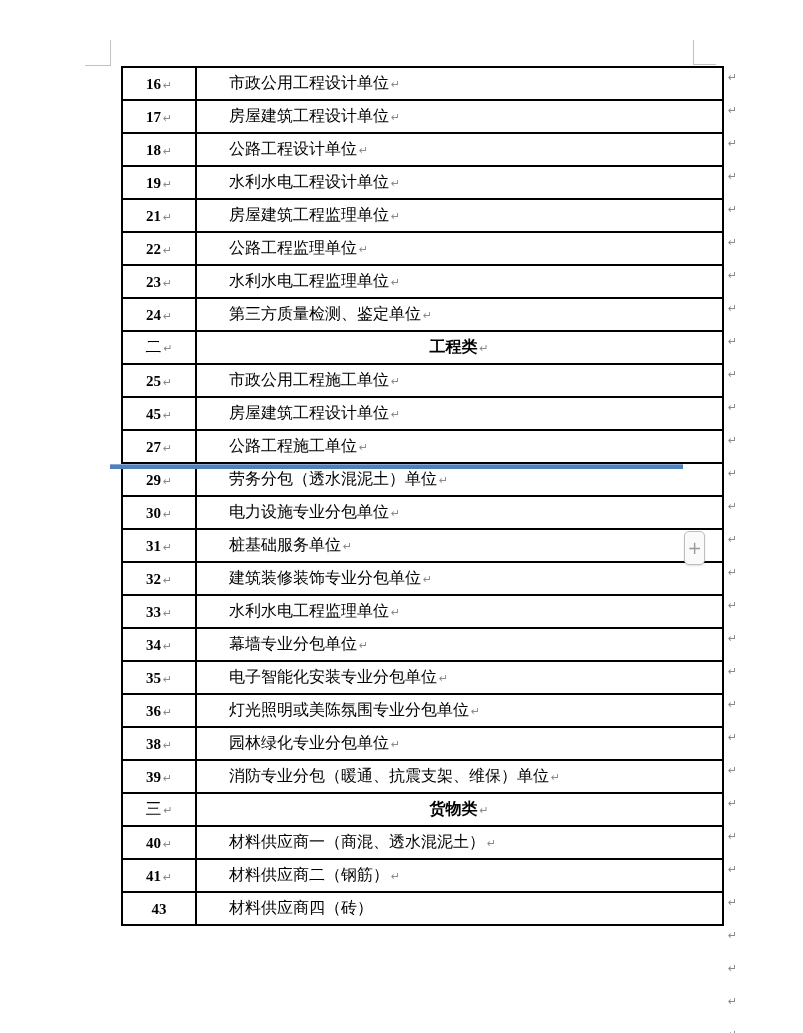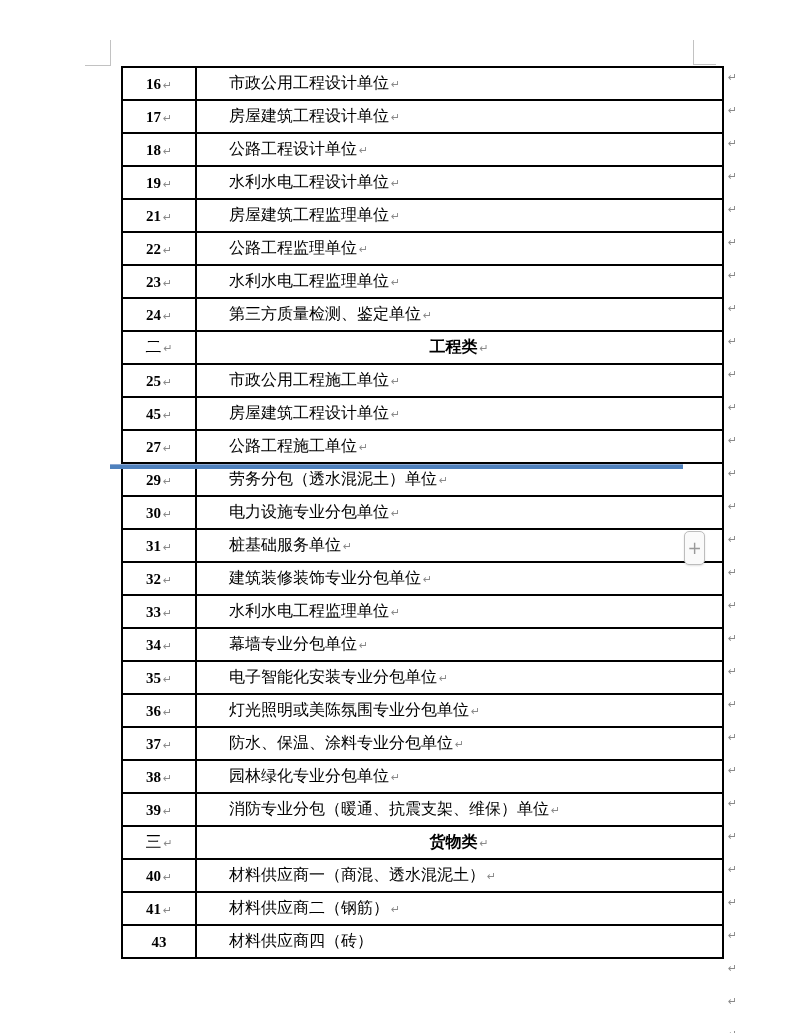--- a/index.html
+++ b/index.html
@@ -149,10 +149,6 @@
         <tr class="item">
           <td class="num"><span class="no">36</span><span class="pmark">↵</span></td>
           <td class="txt"><span>灯光照明或美陈氛围专业分包单位</span><span class="pmark">↵</span></td>
-        </tr>
-        <tr class="item">
-          <td class="num"><span class="no">37</span><span class="pmark">↵</span></td>
-          <td class="txt"><span>防水、保温、涂料专业分包单位</span><span class="pmark">↵</span></td>
         </tr>
         <tr class="item">
           <td class="num"><span class="no">38</span><span class="pmark">↵</span></td>

